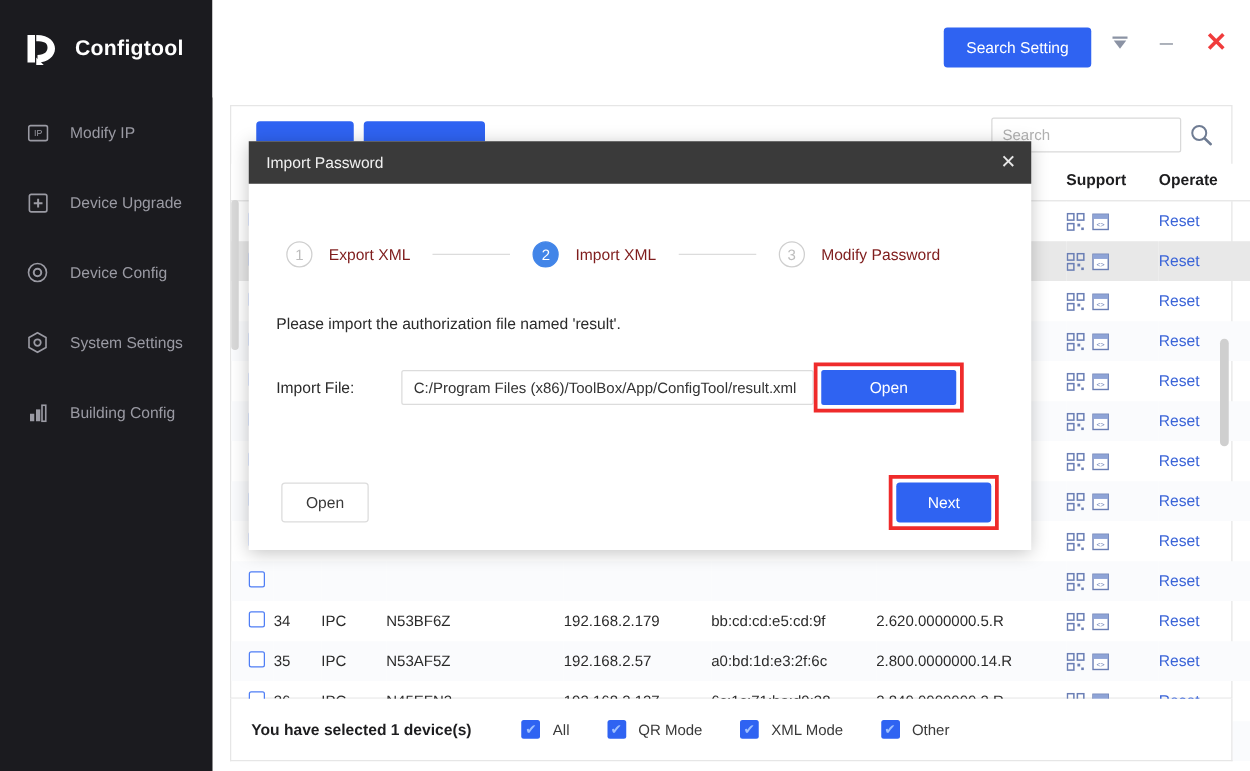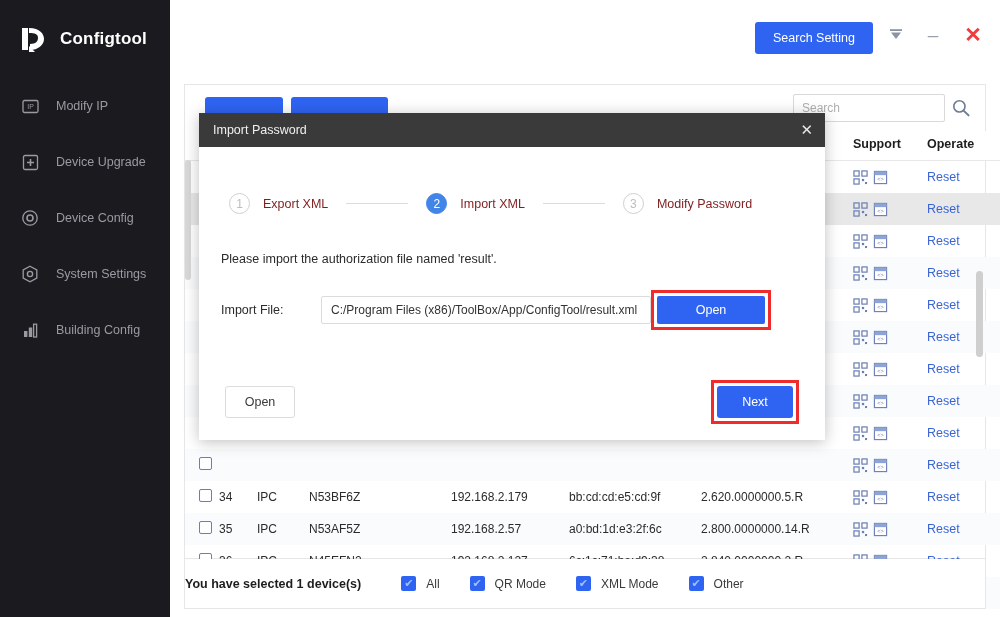--- a/index.html
+++ b/index.html
@@ -134,7 +134,7 @@
   .statusbar {
     position: absolute; left: 184px; top: 559px; width: 802px; height: 50px;
     background: #ffffff; border: 1px solid #e6e6e6; border-top: none;
-    display: flex; align-items: center; gap: 0;
+    display: flex; align-items: center; padding-left: 16px; gap: 0;
   }
   .sel-text { font-size: 12.5px; font-weight: bold; color: #1d1d1f; margin-right: 40px; }
   .filter-grp { display: flex; align-items: center; gap: 10px; margin-right: 30px; cursor: pointer; }

